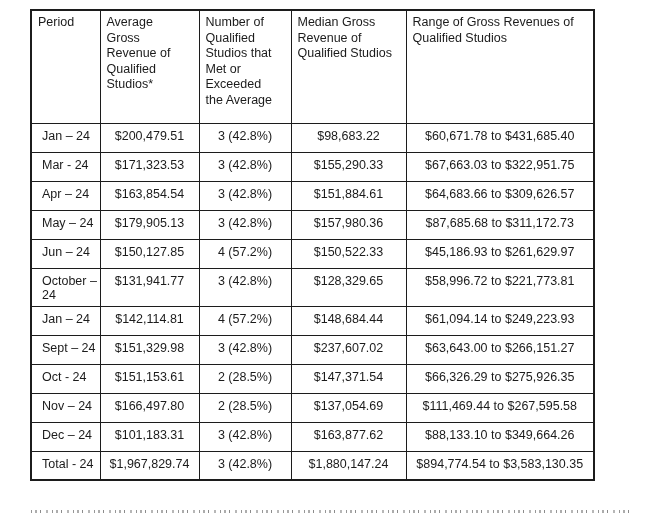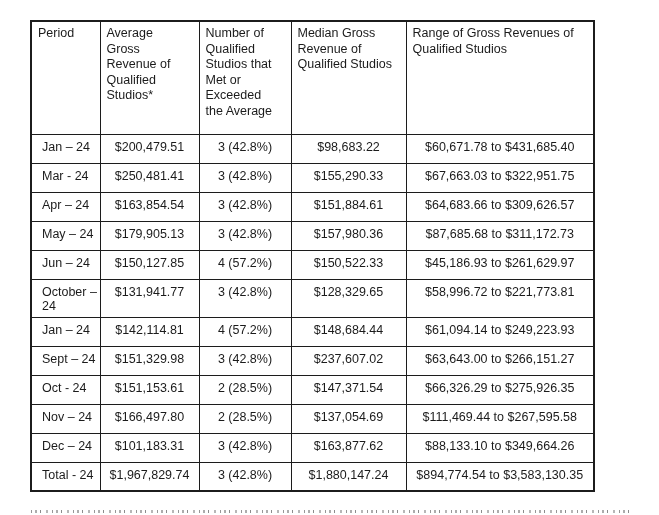--- a/index.html
+++ b/index.html
@@ -12,7 +12,7 @@
     overflow:hidden;
   }
   table.revenue{
-    position:absolute;left:30px;top:20px;
+    position:absolute;left:30px;top:9px;
     border-collapse:collapse;
     table-layout:fixed;
     width:563px;

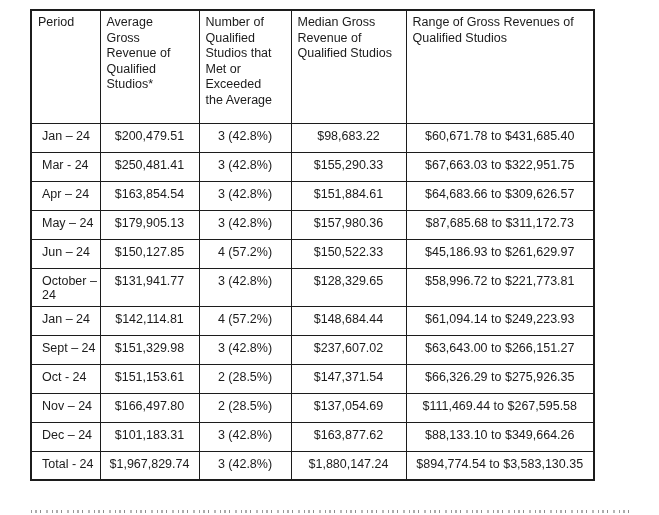--- a/index.html
+++ b/index.html
@@ -93,7 +93,7 @@
       </tr>
       <tr>
         <td class="period">Mar - 24</td>
-        <td>$250,481.41</td>
+        <td>$171,323.53</td>
         <td>3 (42.8%)</td>
         <td>$155,290.33</td>
         <td>$67,663.03 to $322,951.75</td>

